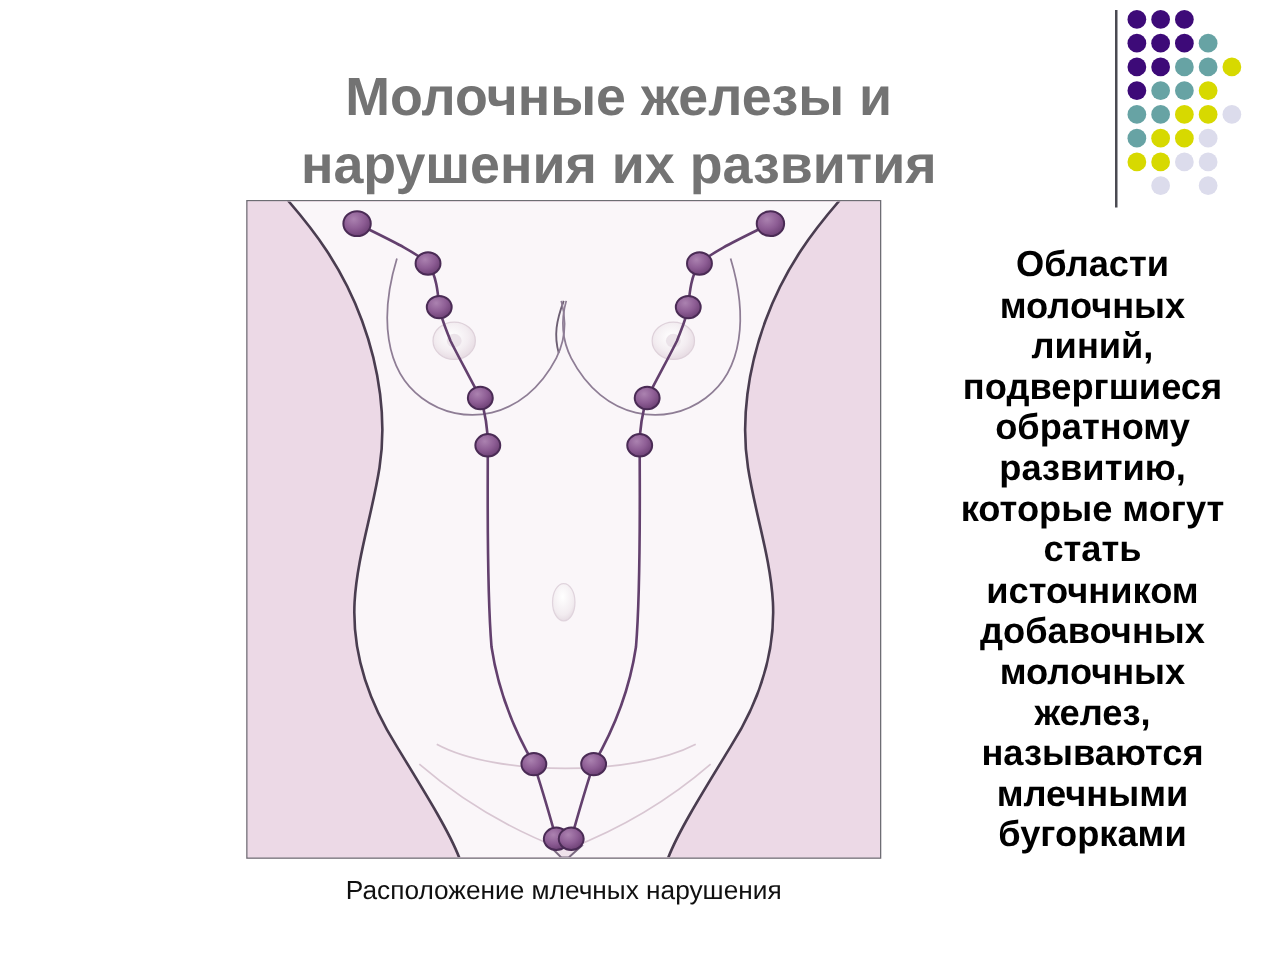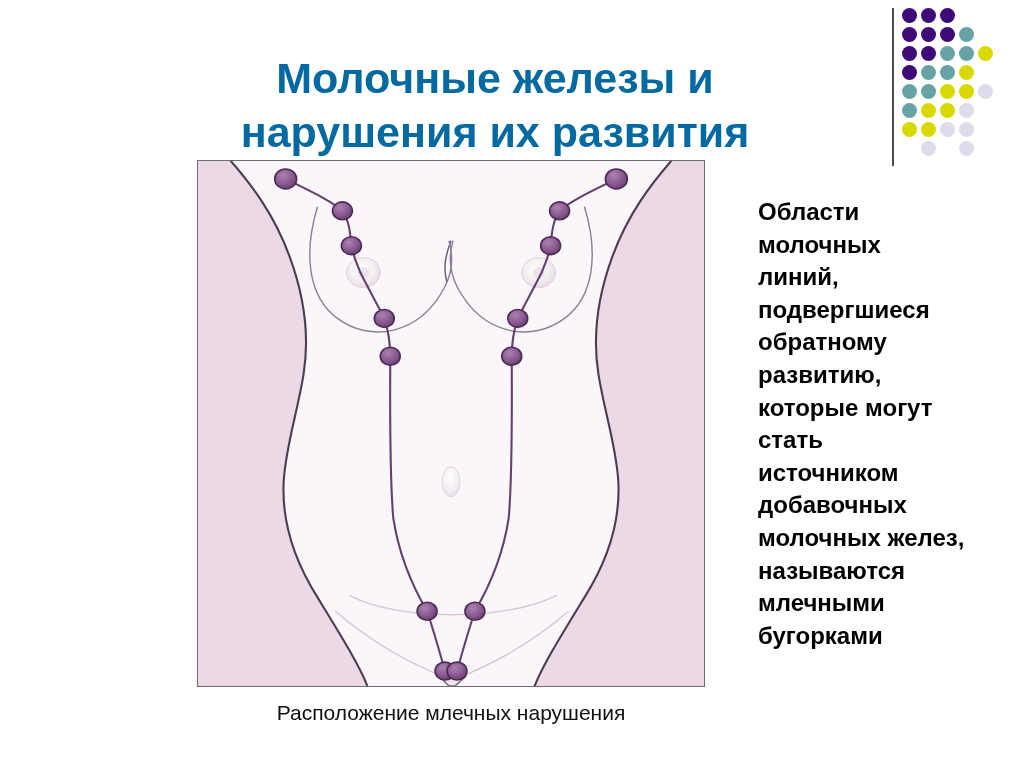--- a/index.html
+++ b/index.html
@@ -24,7 +24,7 @@
     top: 22px;
     width: 770px;
     text-align: center;
-    color: #0369a1;
+    color: #737373;
     font-weight: bold;
     font-size: 43px;
     line-height: 54px;

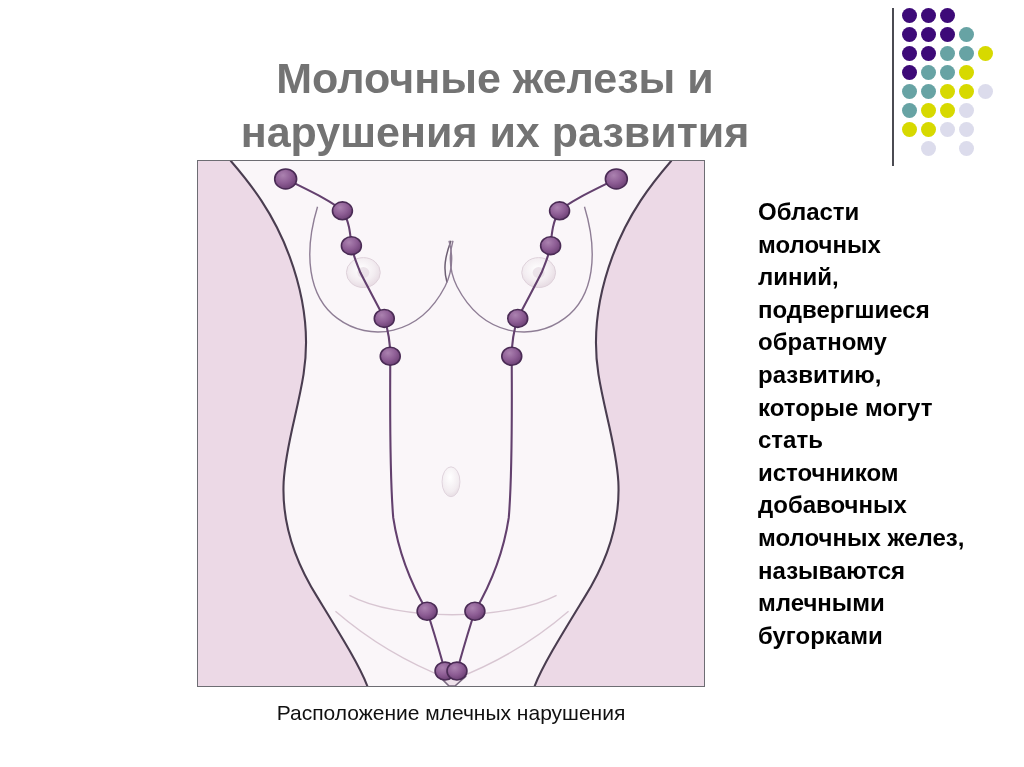--- a/index.html
+++ b/index.html
@@ -99,7 +99,8 @@
     left: 758px;
     top: 196px;
     width: 232px;
-    font-size: 24px;
+    text-align: center;
+    font-size: 29px;
     line-height: 32.6px;
     font-weight: bold;
     color: #000000;

